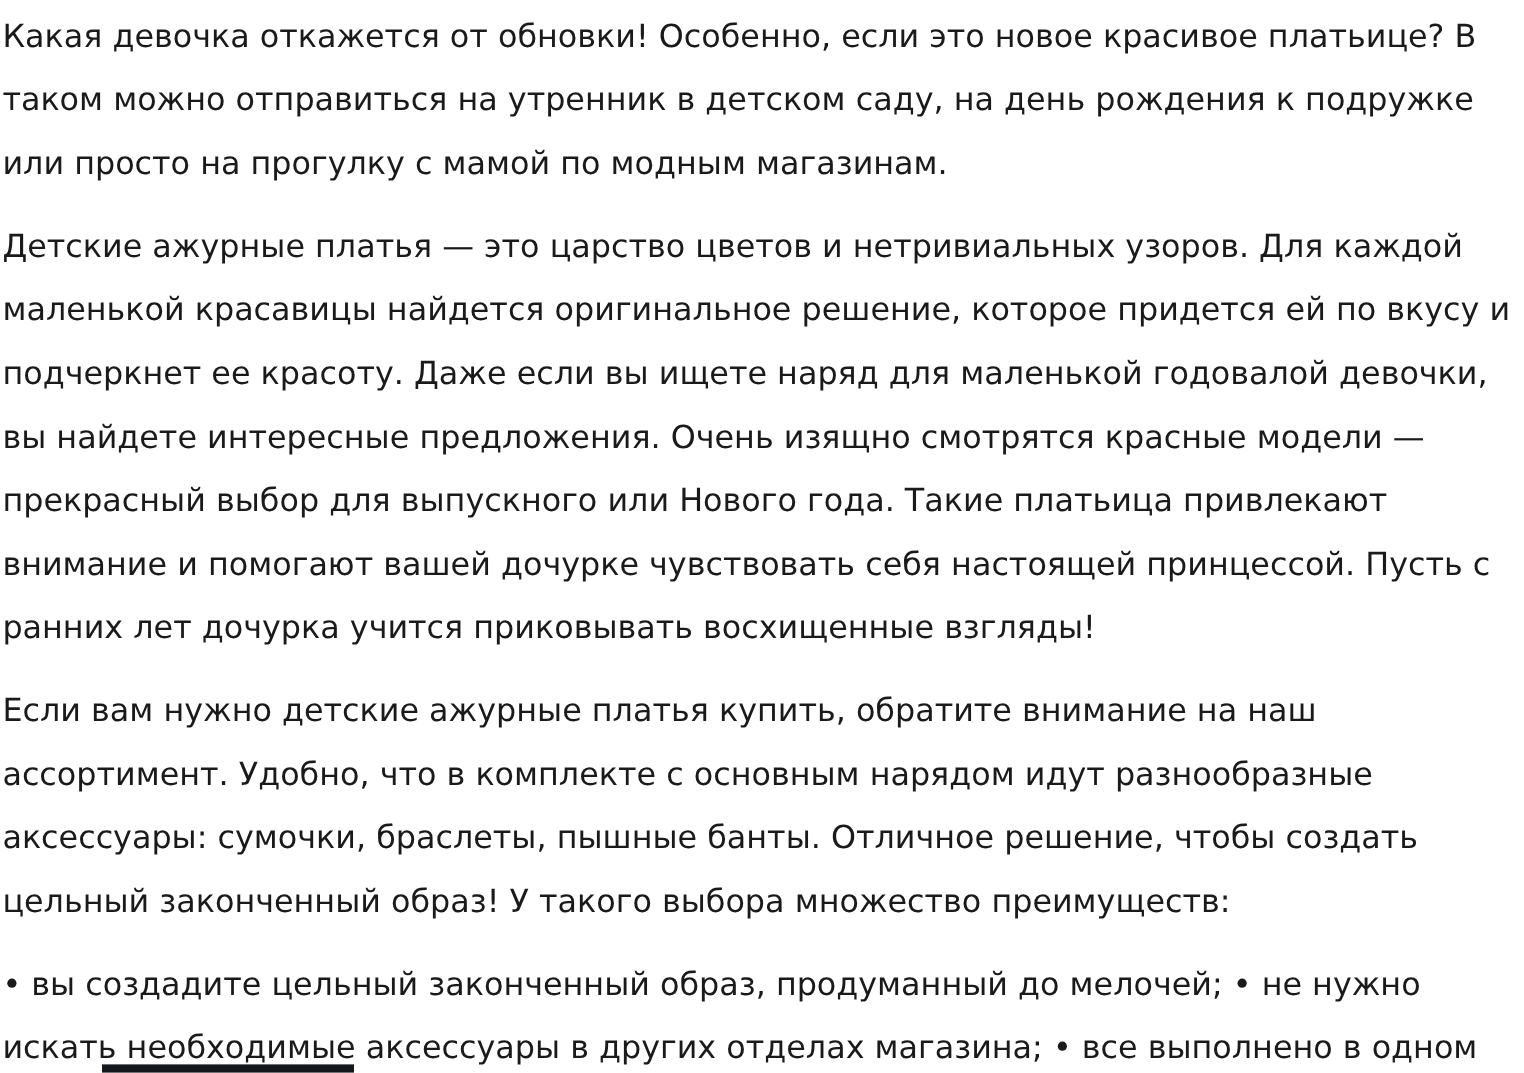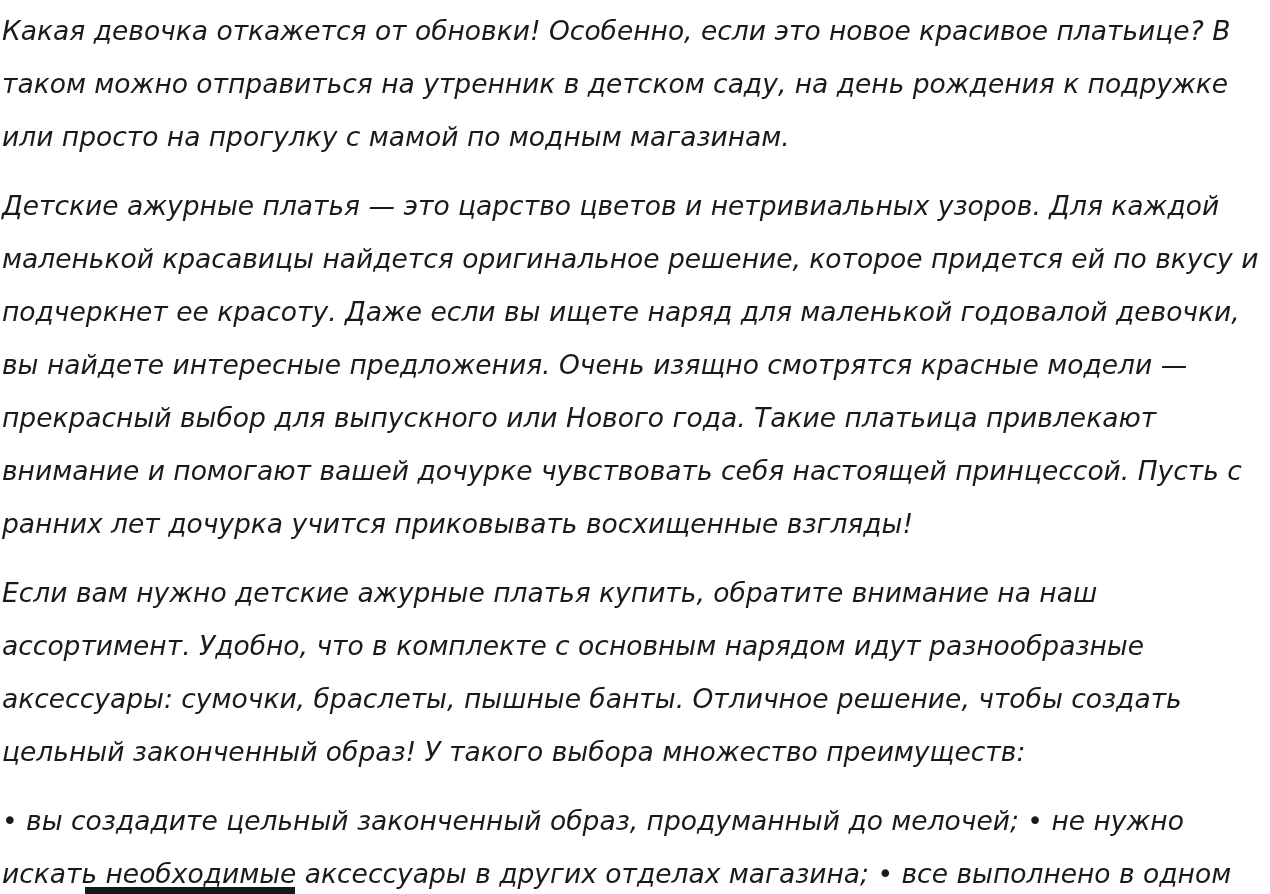--- a/index.html
+++ b/index.html
@@ -31,7 +31,6 @@
     font-weight: 400;
     color: #1a1a1a;
     text-rendering: optimizeLegibility;
-    font-style: italic;
   }
   .bottom-partial-bar {
     position: absolute;

